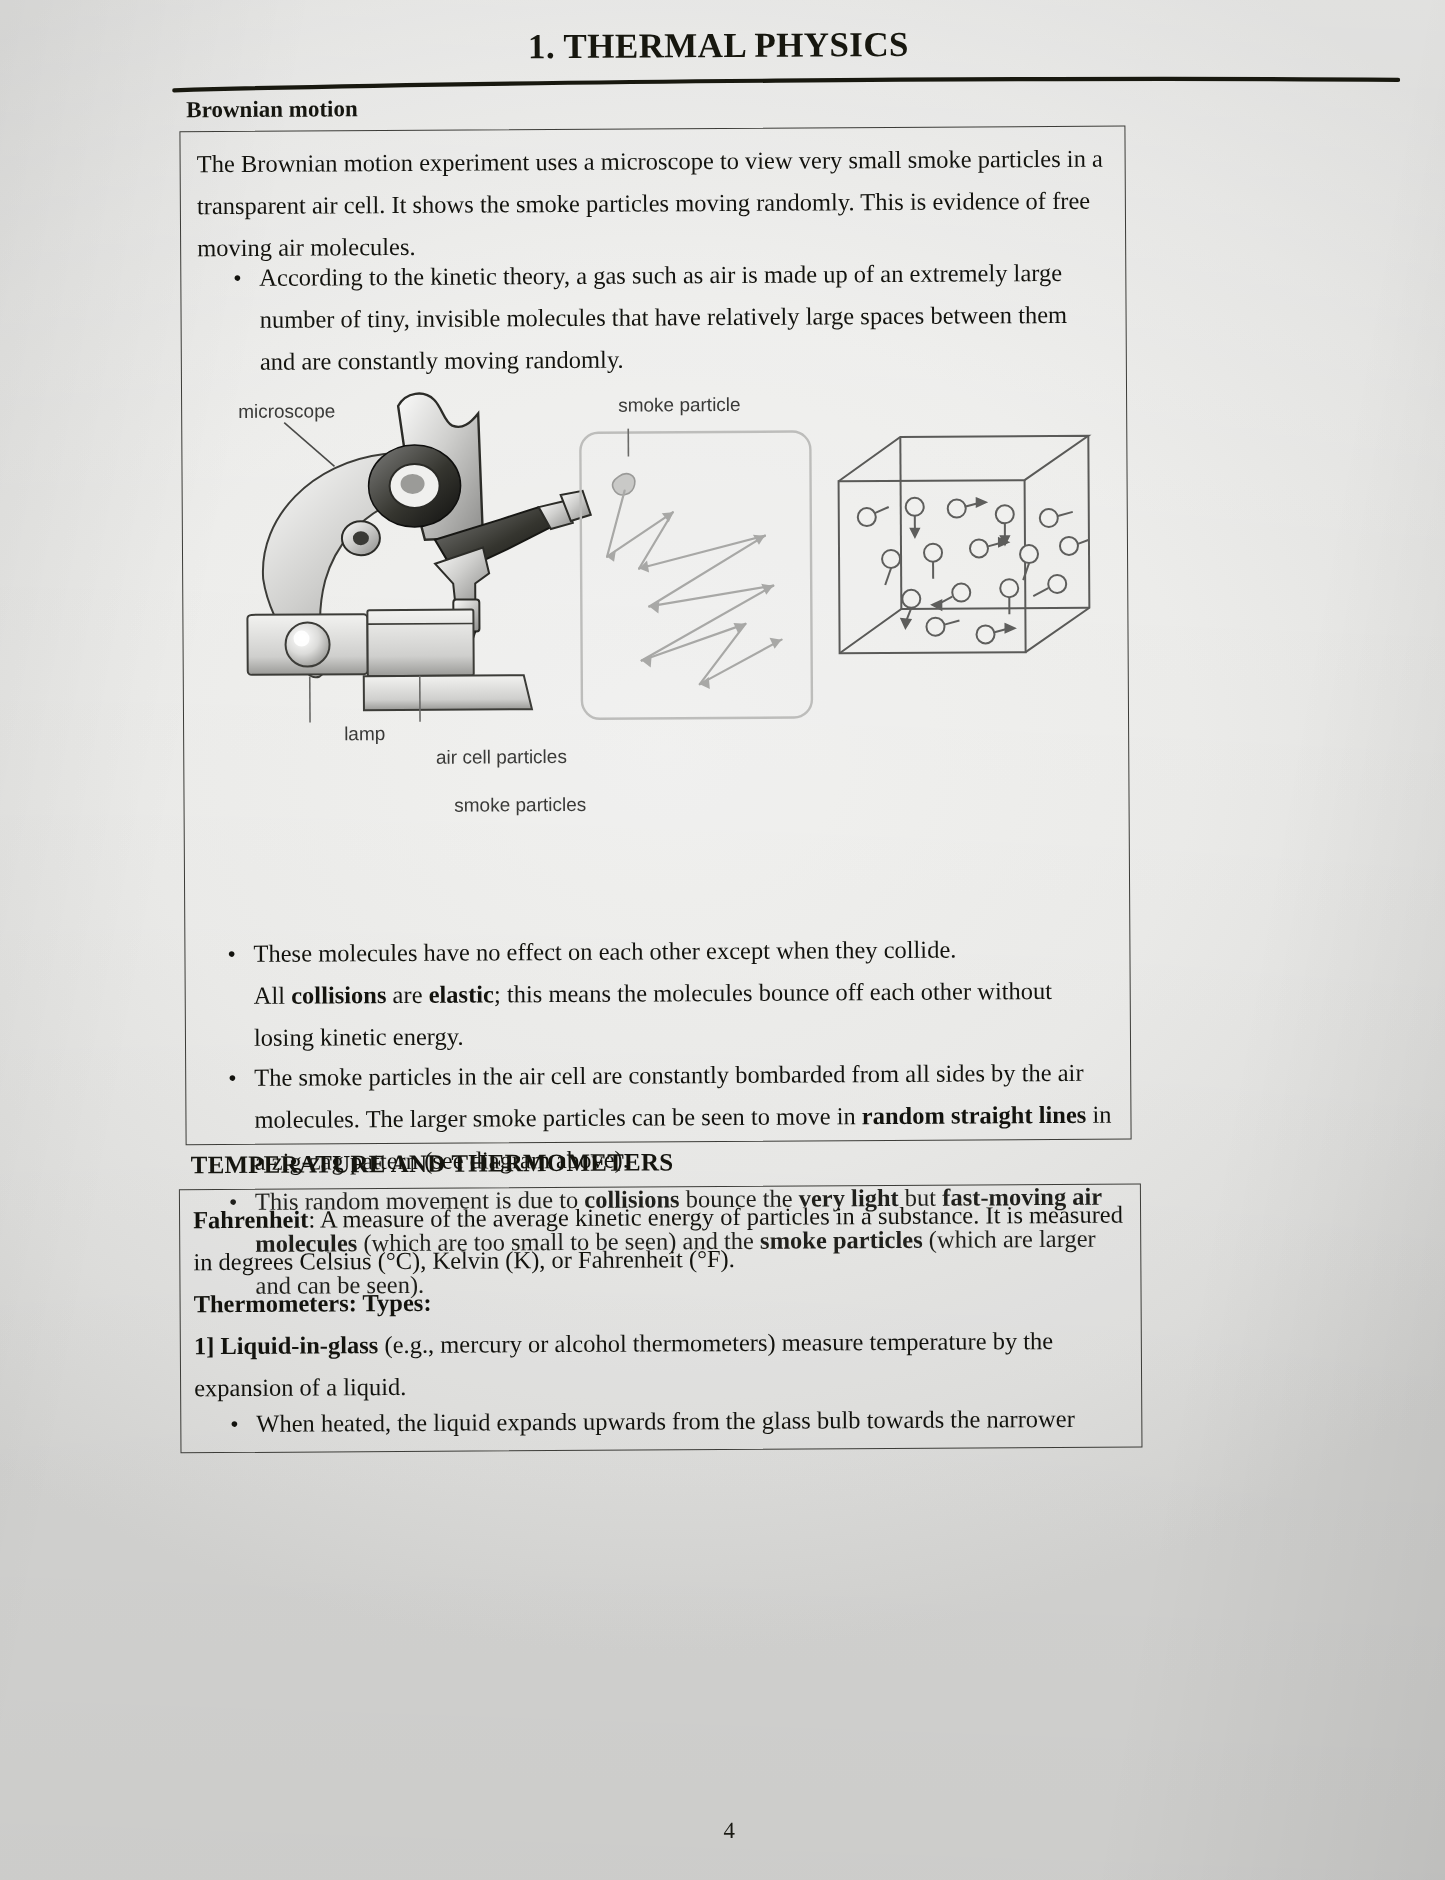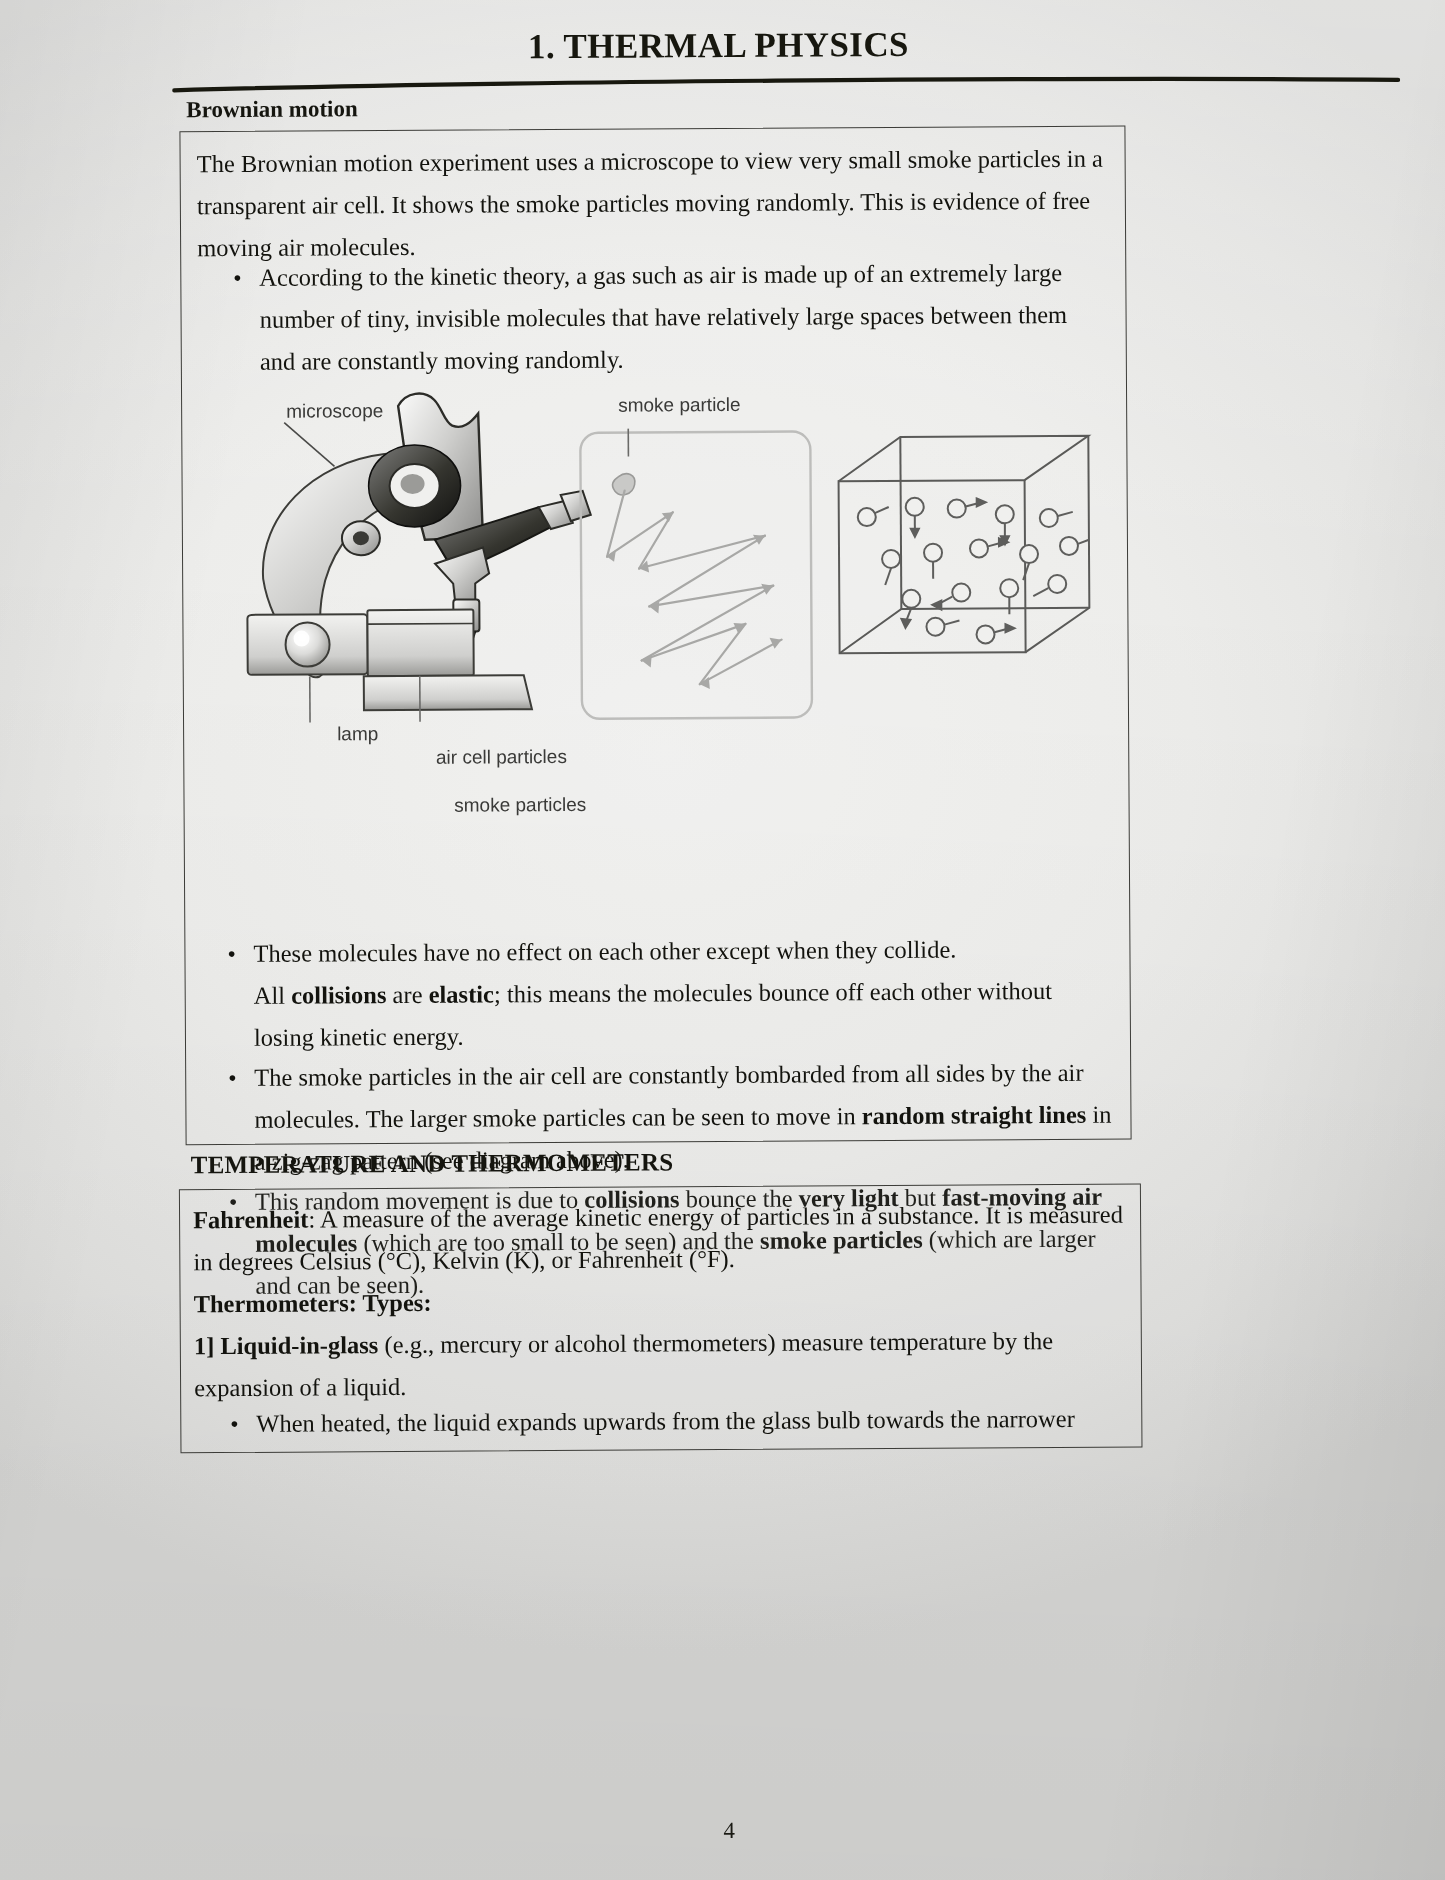--- a/index.html
+++ b/index.html
@@ -151,7 +151,7 @@
     white-space: pre;
     line-height: 24px;
   }
-  #label-microscope { top: 17px; left: 40px; margin-left: 48px; }
+  #label-microscope { top: 17px; left: 40px; }
   #label-smoke-particle { top: 13px; left: 372px; margin-left: 48px; }
   #label-lamp { top: 340px; left: 137px; text-align: right; }
   #label-aircell { top: 340px; left: 204px; }

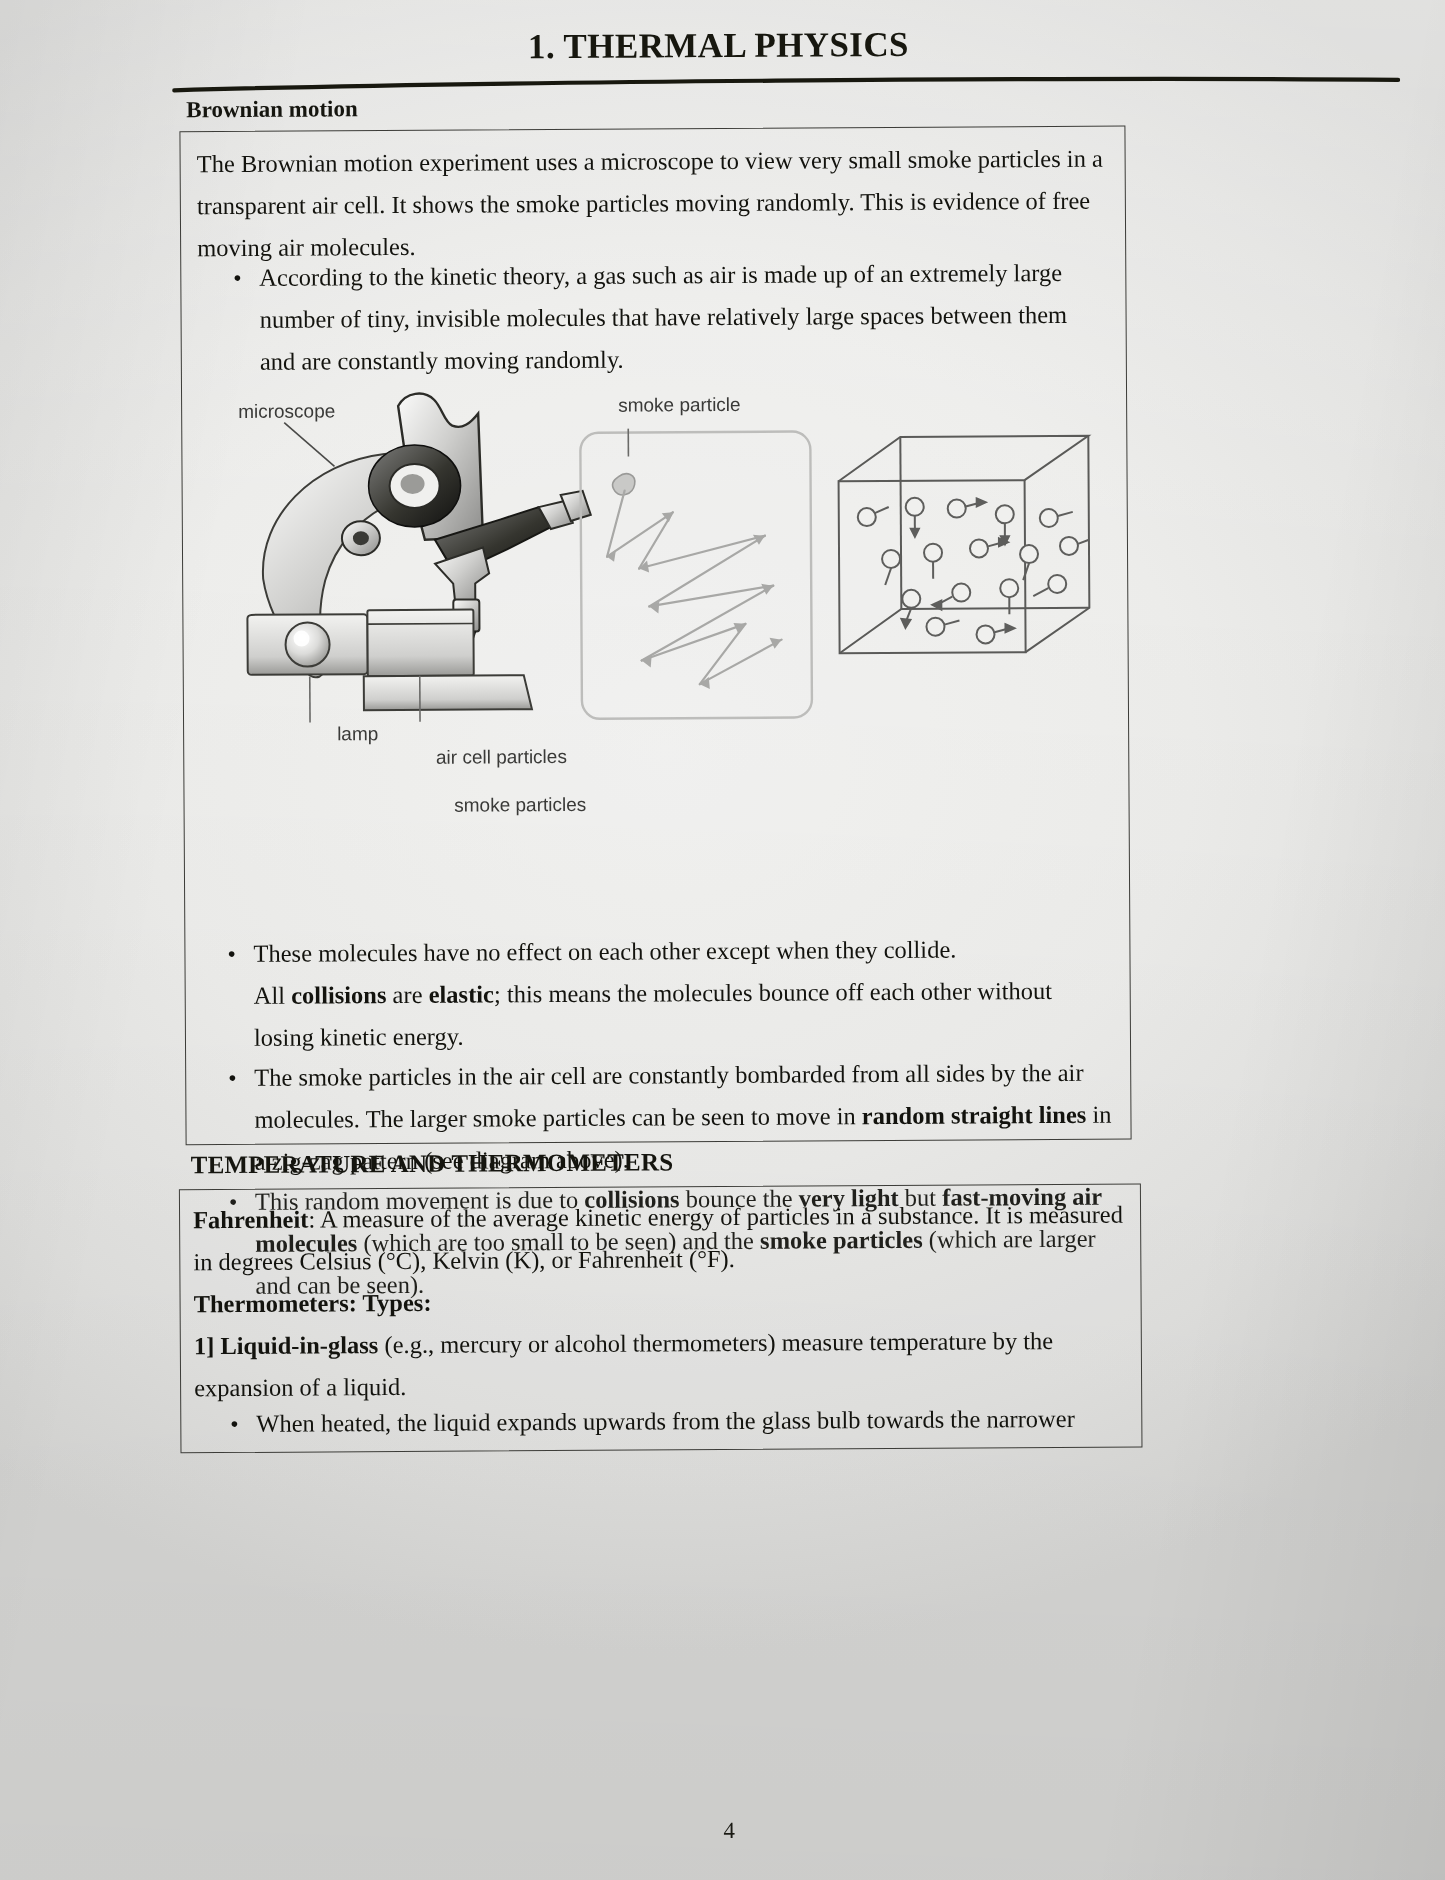--- a/index.html
+++ b/index.html
@@ -153,7 +153,7 @@
   }
   #label-microscope { top: 17px; left: 40px; }
   #label-smoke-particle { top: 13px; left: 372px; margin-left: 48px; }
-  #label-lamp { top: 340px; left: 137px; text-align: right; }
+  #label-lamp { top: 340px; left: 144px; text-align: right; }
   #label-aircell { top: 340px; left: 204px; }
 
   

